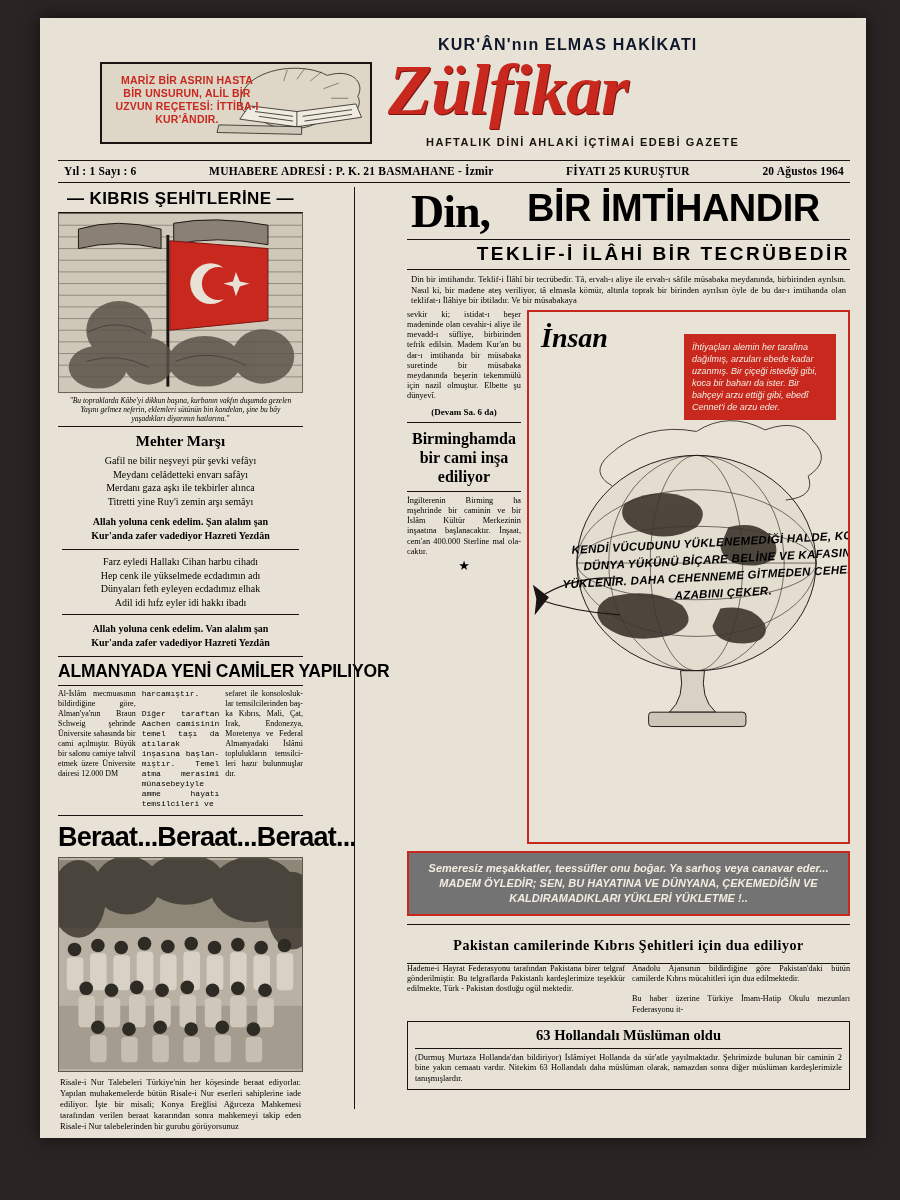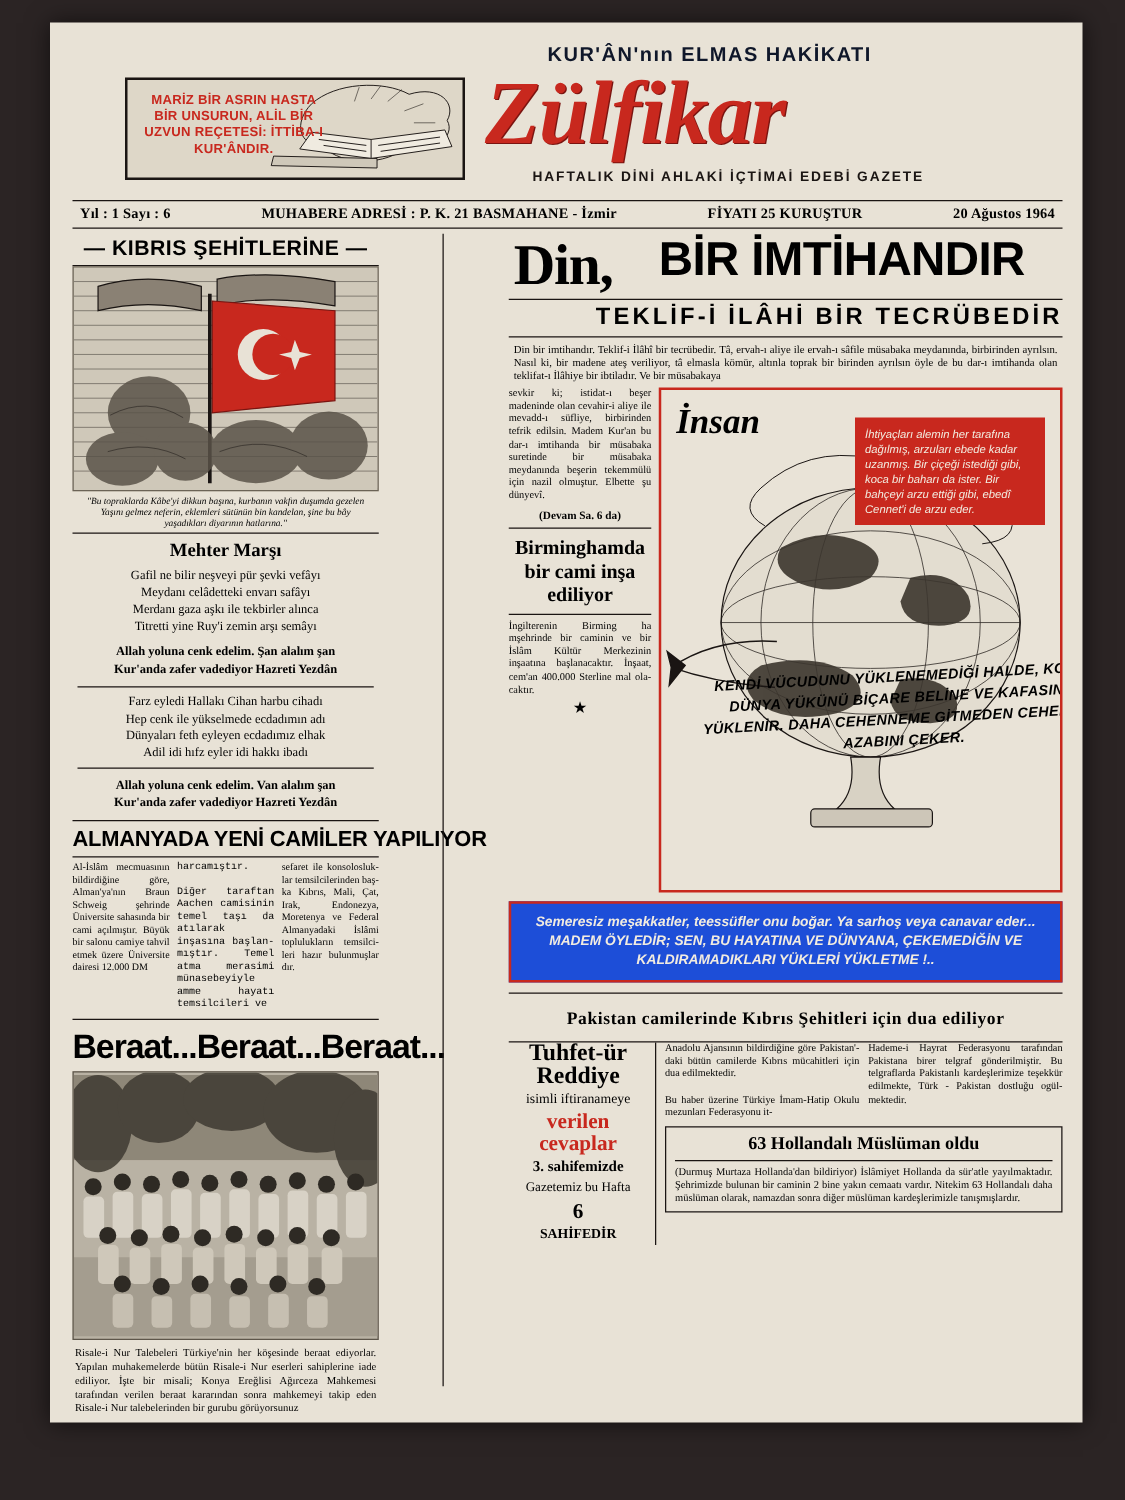--- a/index.html
+++ b/index.html
@@ -243,7 +243,7 @@
     border: 2px solid #c8281e;
     position: relative;
     background: #e9e3d7;
-    height: 404px;
+    height: 534px;
     overflow: hidden;
   }
   .insan-word {

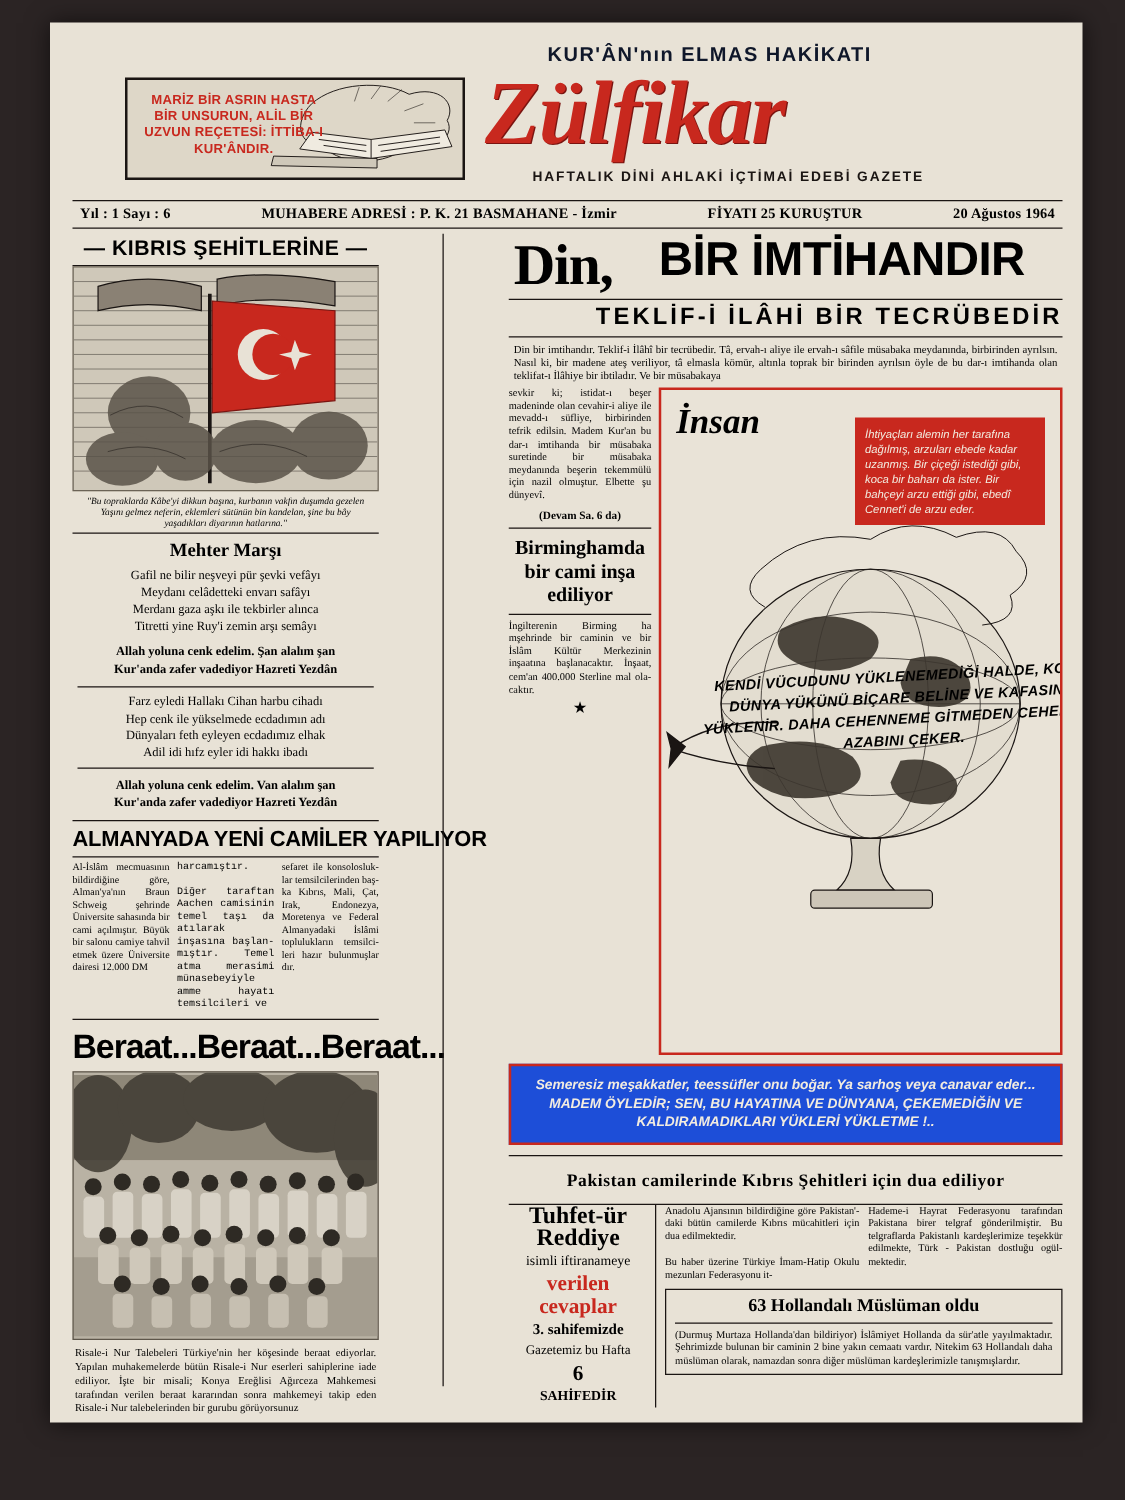--- a/index.html
+++ b/index.html
@@ -278,7 +278,7 @@
   }
   .red-banner {
     border: 2px solid #c8281e;
-    background: #1d4ed8;
+    background: #737373;
     color: #f2ece0;
     font-size: 11px;
     line-height: 15px;

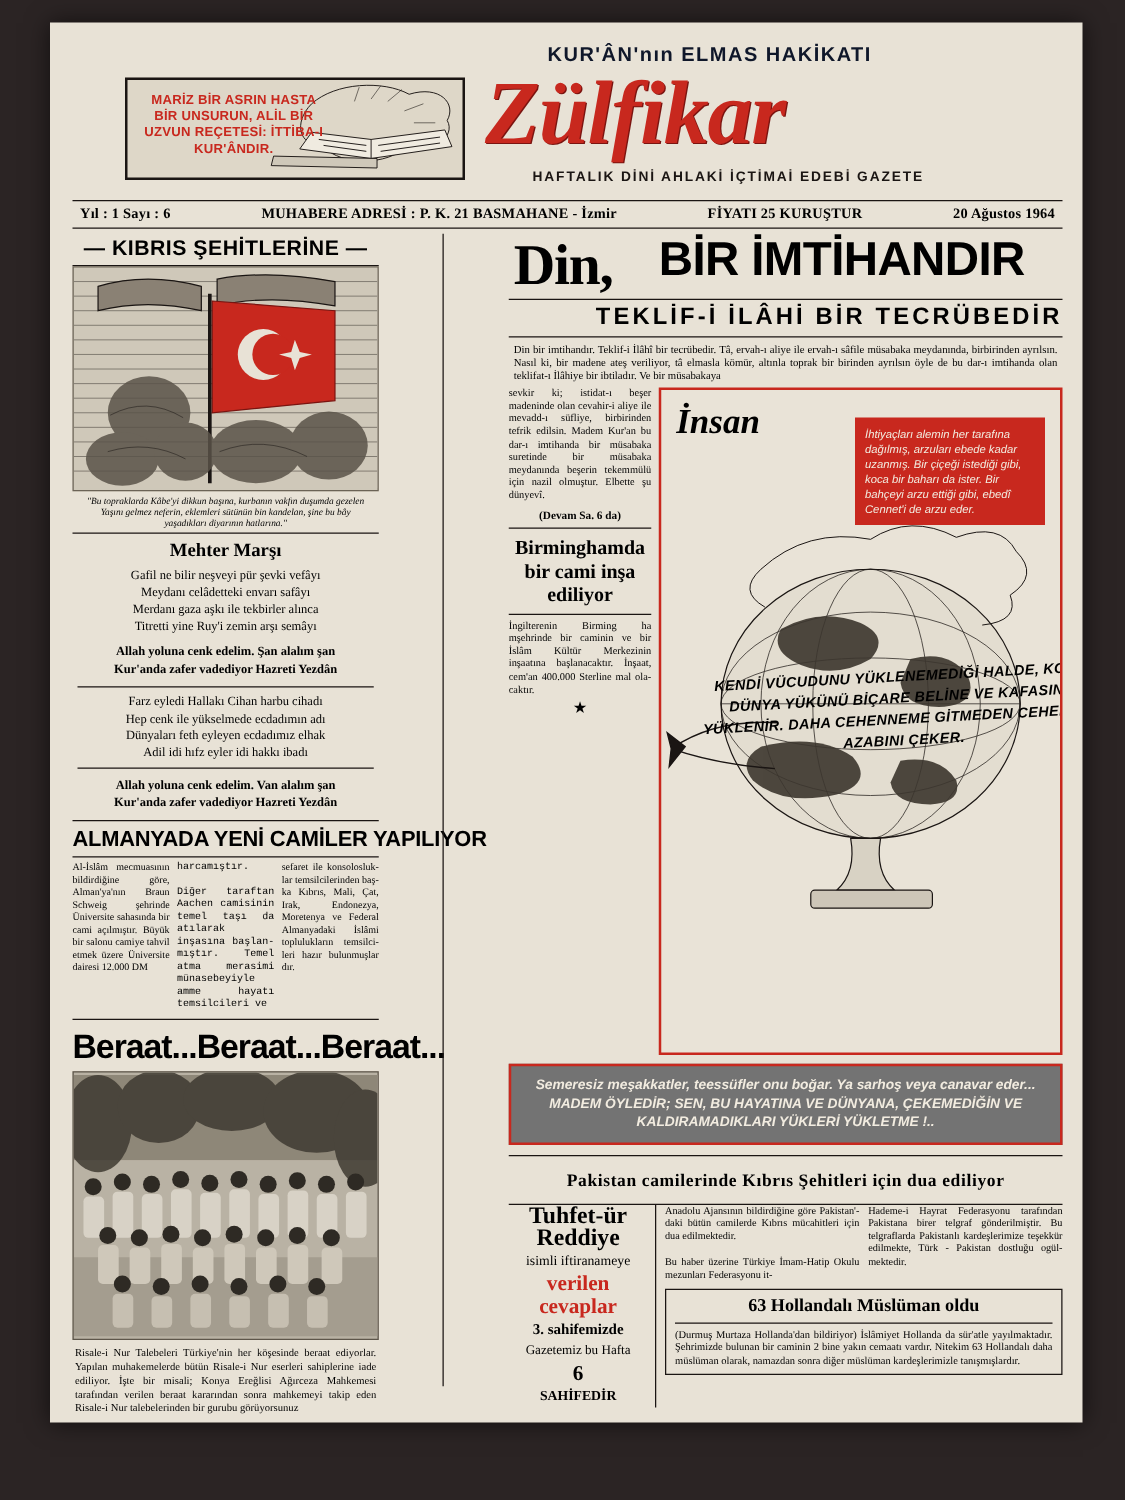--- a/index.html
+++ b/index.html
@@ -567,16 +567,6 @@
       <hr class="rule-thin">
 
       <div class="bottom-row">
-        <div class="tuhfet">
-          <div class="big">Tuhfet-ür</div>
-          <div class="big">Reddiye</div>
-          <div style="font-size:11px;">isimli iftiranameye</div>
-          <div class="red">verilen cevaplar</div>
-          <div style="font-size:12px;font-weight:bold;">3. sahifemizde</div>
-          <div style="font-size:10.5px;">Gazetemiz bu Hafta</div>
-          <div class="num">6</div>
-          <div style="font-size:11px;font-weight:bold;">SAHİFEDİR</div>
-        </div>
         <div style="flex:1;">
           <div class="bottom-cols">
             <div style="white-space:pre-line;">Anadolu Ajansının bil­dirdiğine göre Pakistan'­daki bütün camilerde Kıb­rıs mücahitleri için dua edilmektedir.

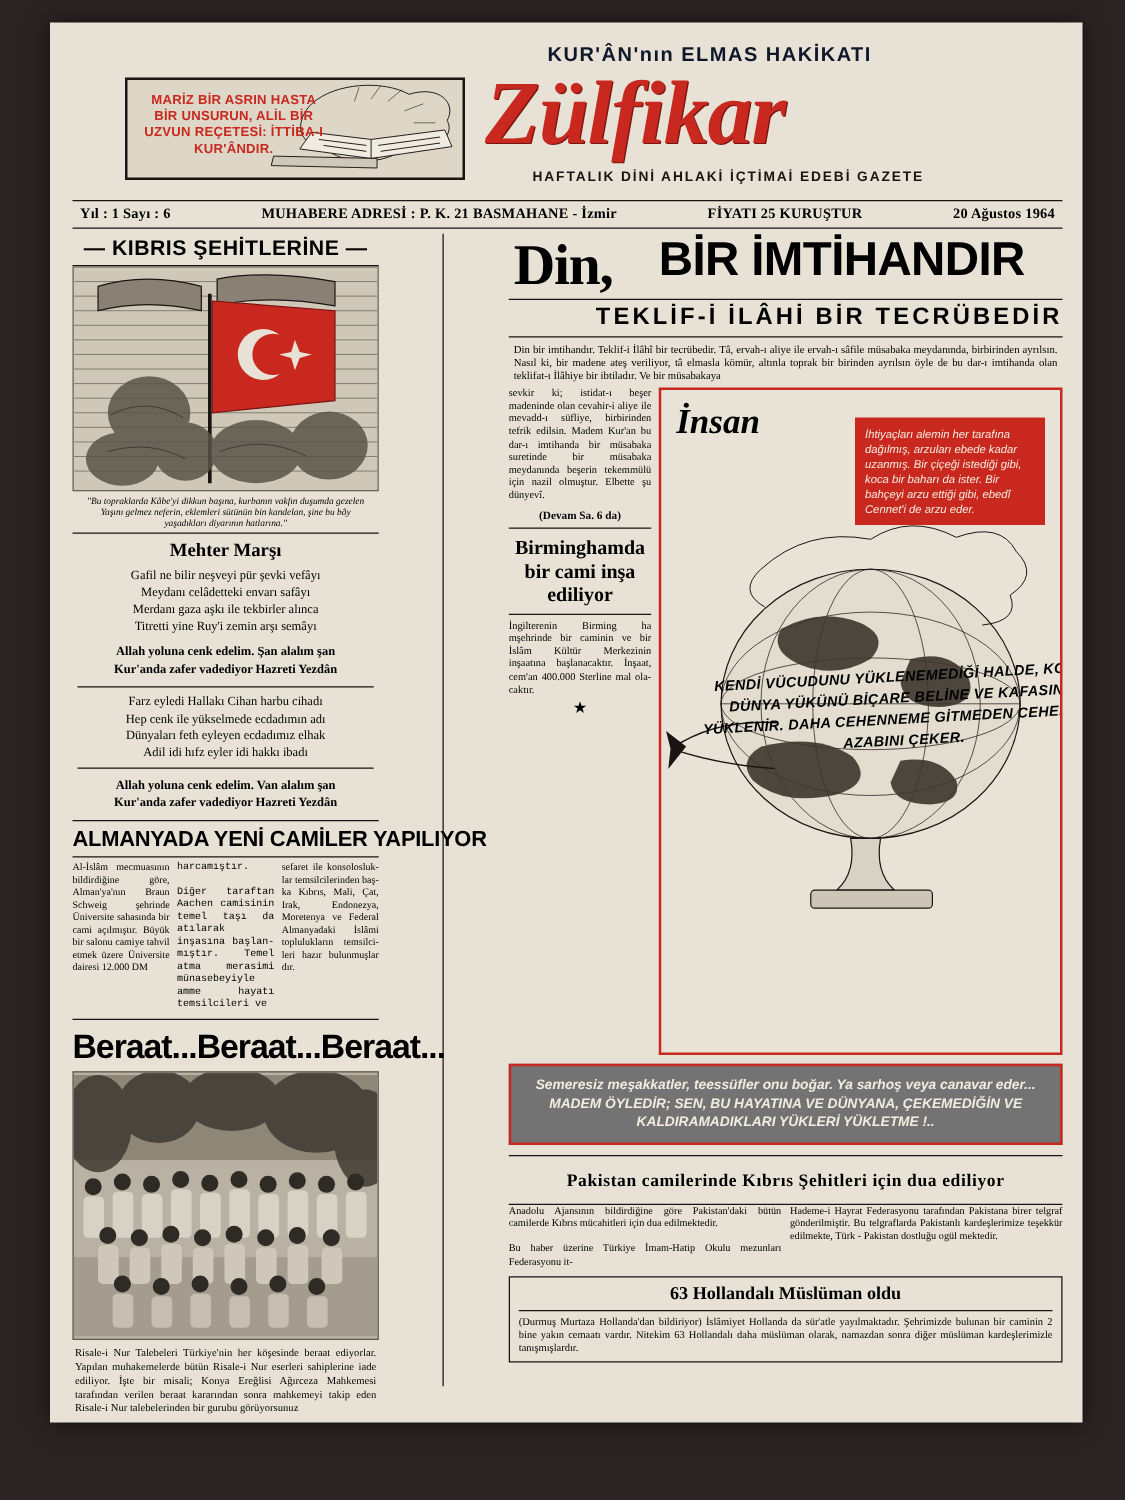--- a/index.html
+++ b/index.html
@@ -569,10 +569,10 @@
       <div class="bottom-row">
         <div style="flex:1;">
           <div class="bottom-cols">
+            <div style="white-space:pre-line;">Hademe-i Hayrat Federas­yonu tarafından Pakista­na birer telgraf gönderil­miştir. Bu telgraflarda Pa­kistanlı kardeşlerimize te­şekkür edilmekte, Türk - Pakistan dostluğu ogül­ mektedir.</div>
             <div style="white-space:pre-line;">Anadolu Ajansının bil­dirdiğine göre Pakistan'­daki bütün camilerde Kıb­rıs mücahitleri için dua edilmektedir.
 
 Bu haber üzerine Tür­kiye İmam-Hatip Okulu mezunları Federasyonu it-</div>
-            <div style="white-space:pre-line;">Hademe-i Hayrat Federas­yonu tarafından Pakista­na birer telgraf gönderil­miştir. Bu telgraflarda Pa­kistanlı kardeşlerimize te­şekkür edilmekte, Türk - Pakistan dostluğu ogül­ mektedir.</div>
           </div>
           <div class="holland-box">
             <div class="holland-head">63 Hollandalı Müslüman oldu</div>

